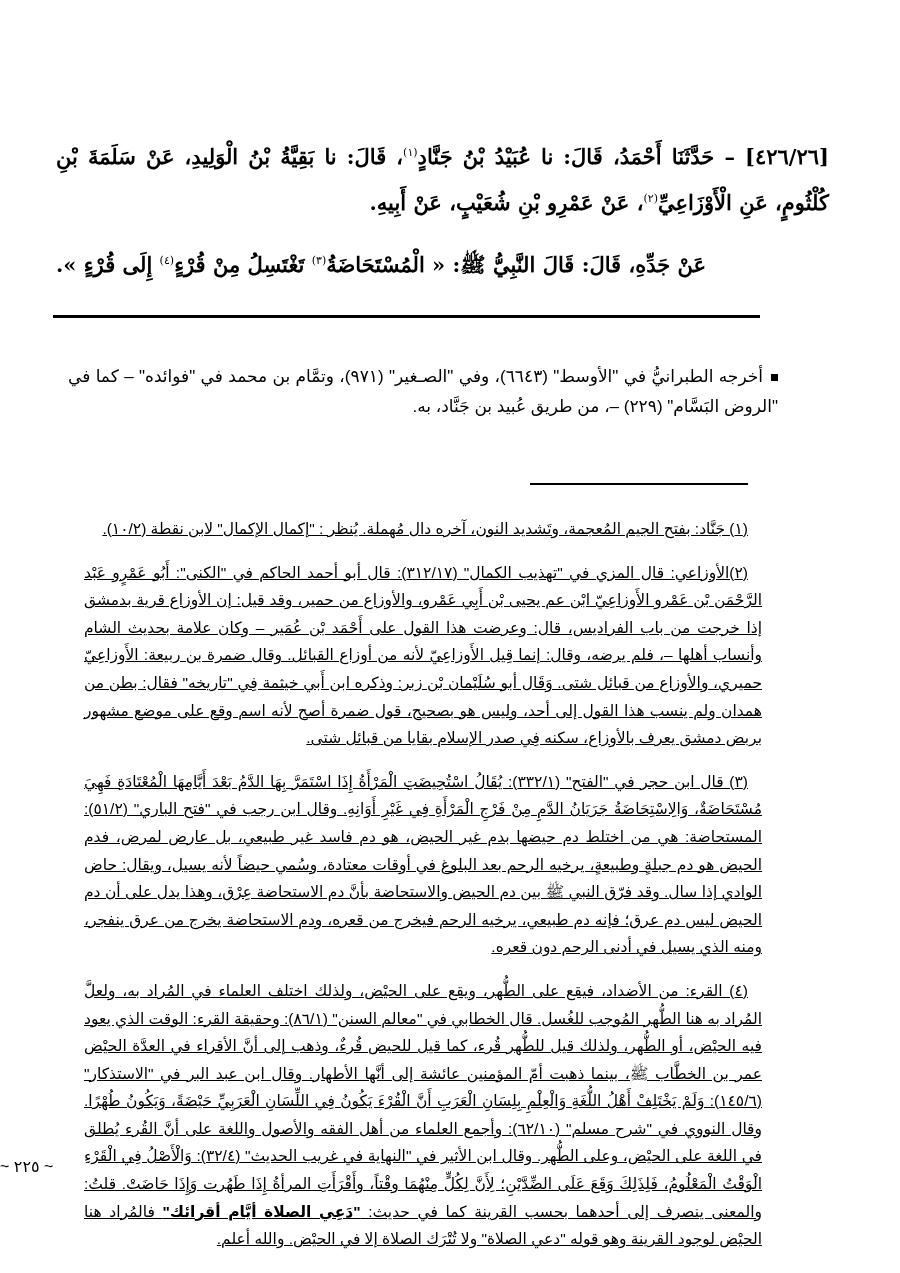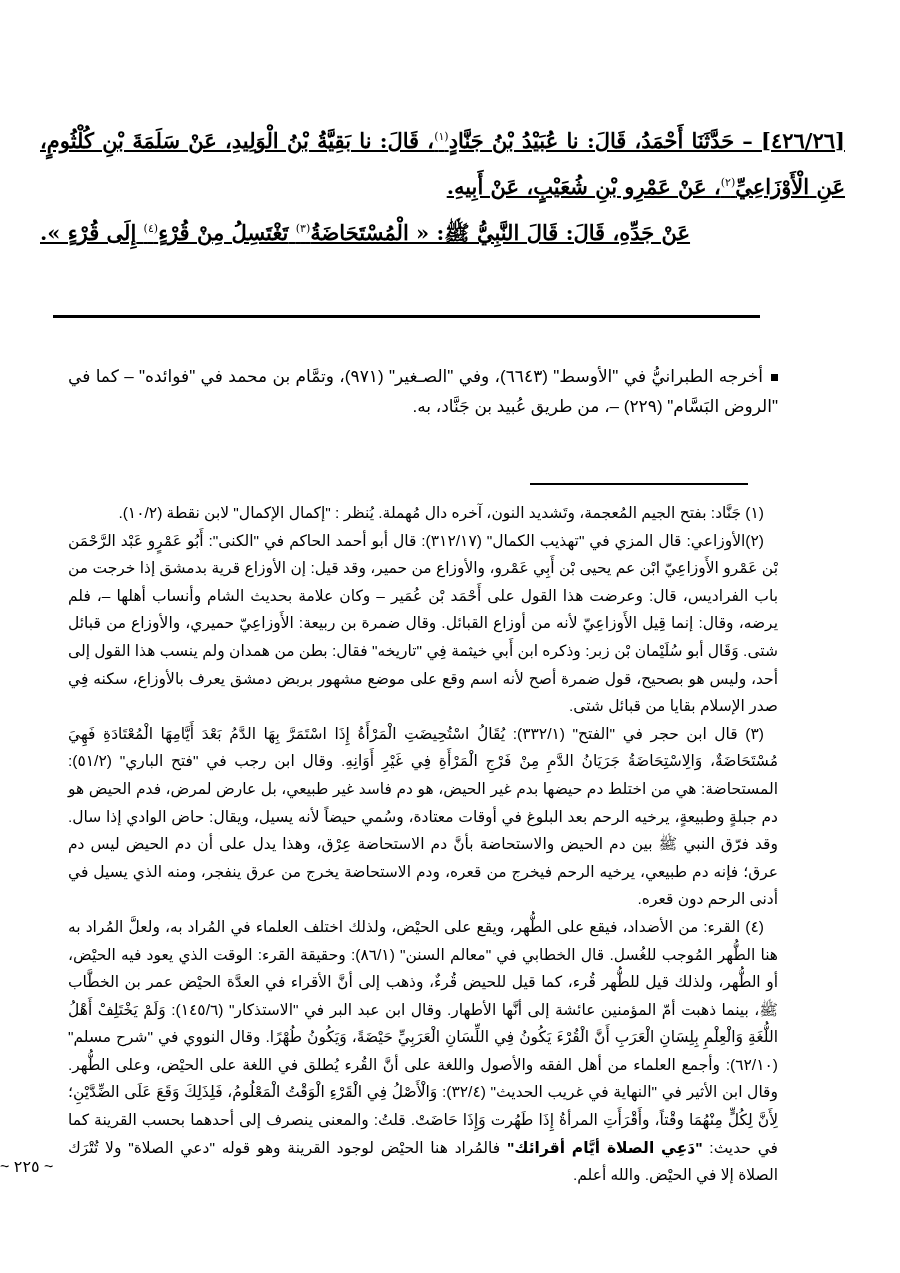--- a/index.html
+++ b/index.html
@@ -33,7 +33,7 @@
       line-height: 46px;
       text-align: justify;
     }
-    .hadith p { margin: 0; text-decoration: underline; }
+    .hadith p { margin: 16px; }
     .hadith .line3 { text-align: left; }
     .hadith .remark { text-align: right; }
     sup.fn {

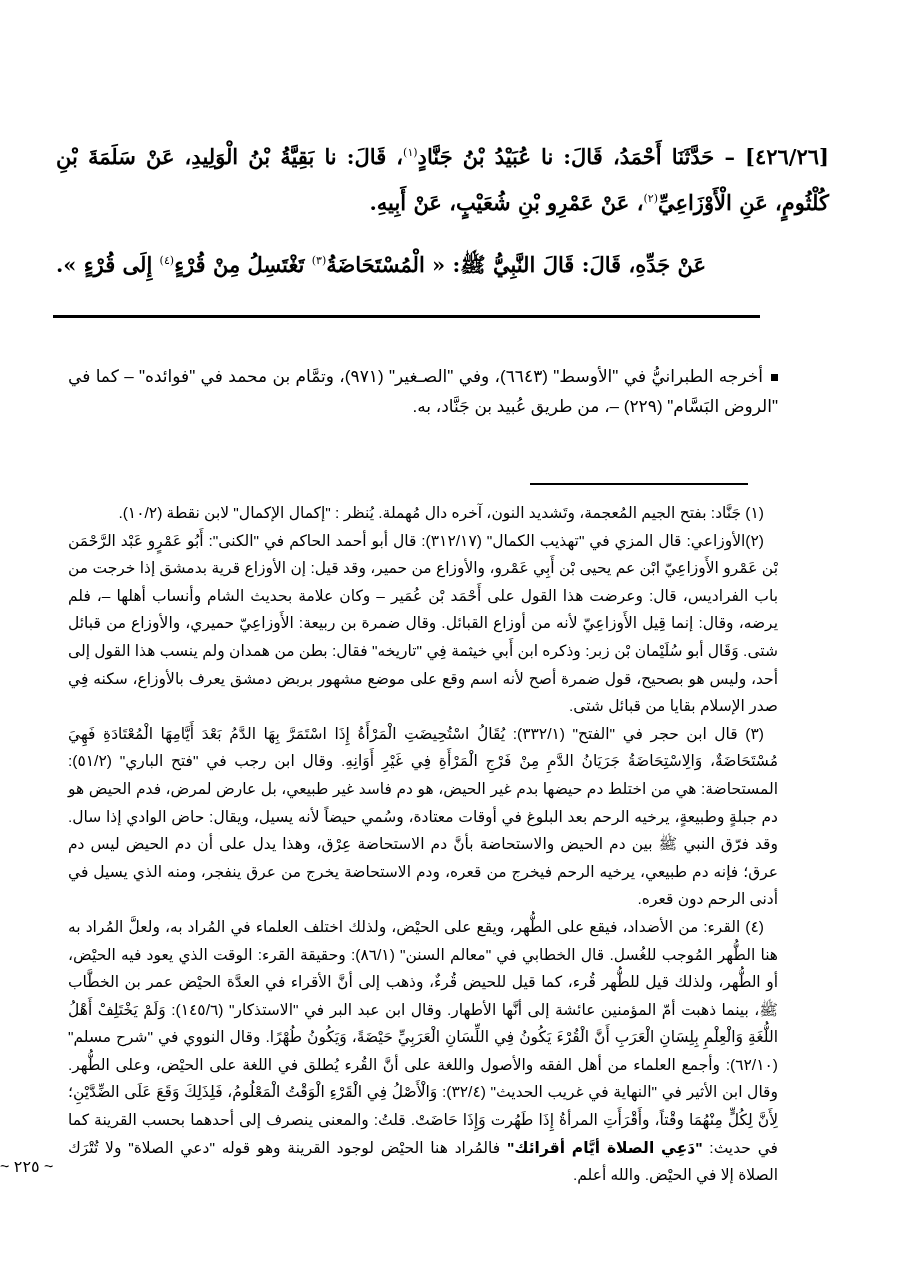--- a/index.html
+++ b/index.html
@@ -99,8 +99,9 @@
       text-align: justify;
     }
     .footnotes p {
-      margin: 0;
+      margin: 16px;
       text-indent: 14px;
+      text-decoration: underline;
     }
     .footnotes .bold-phrase { font-weight: bold; }
     .page-number {

